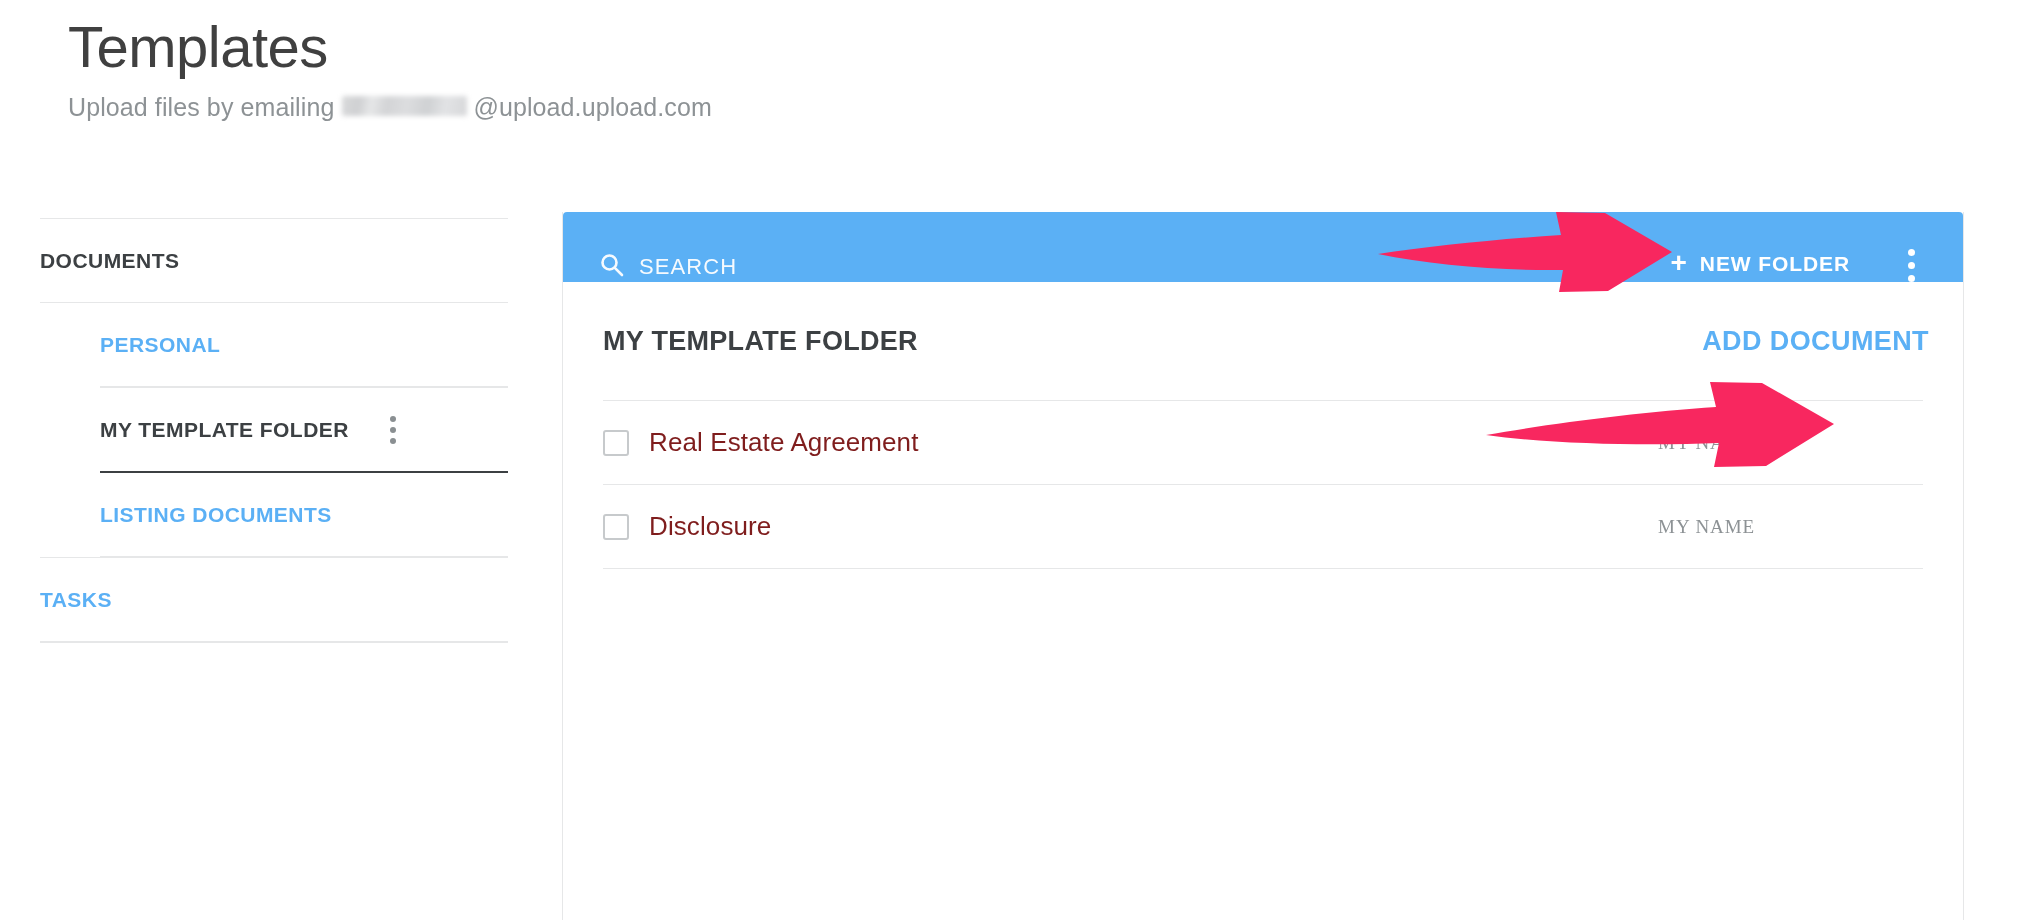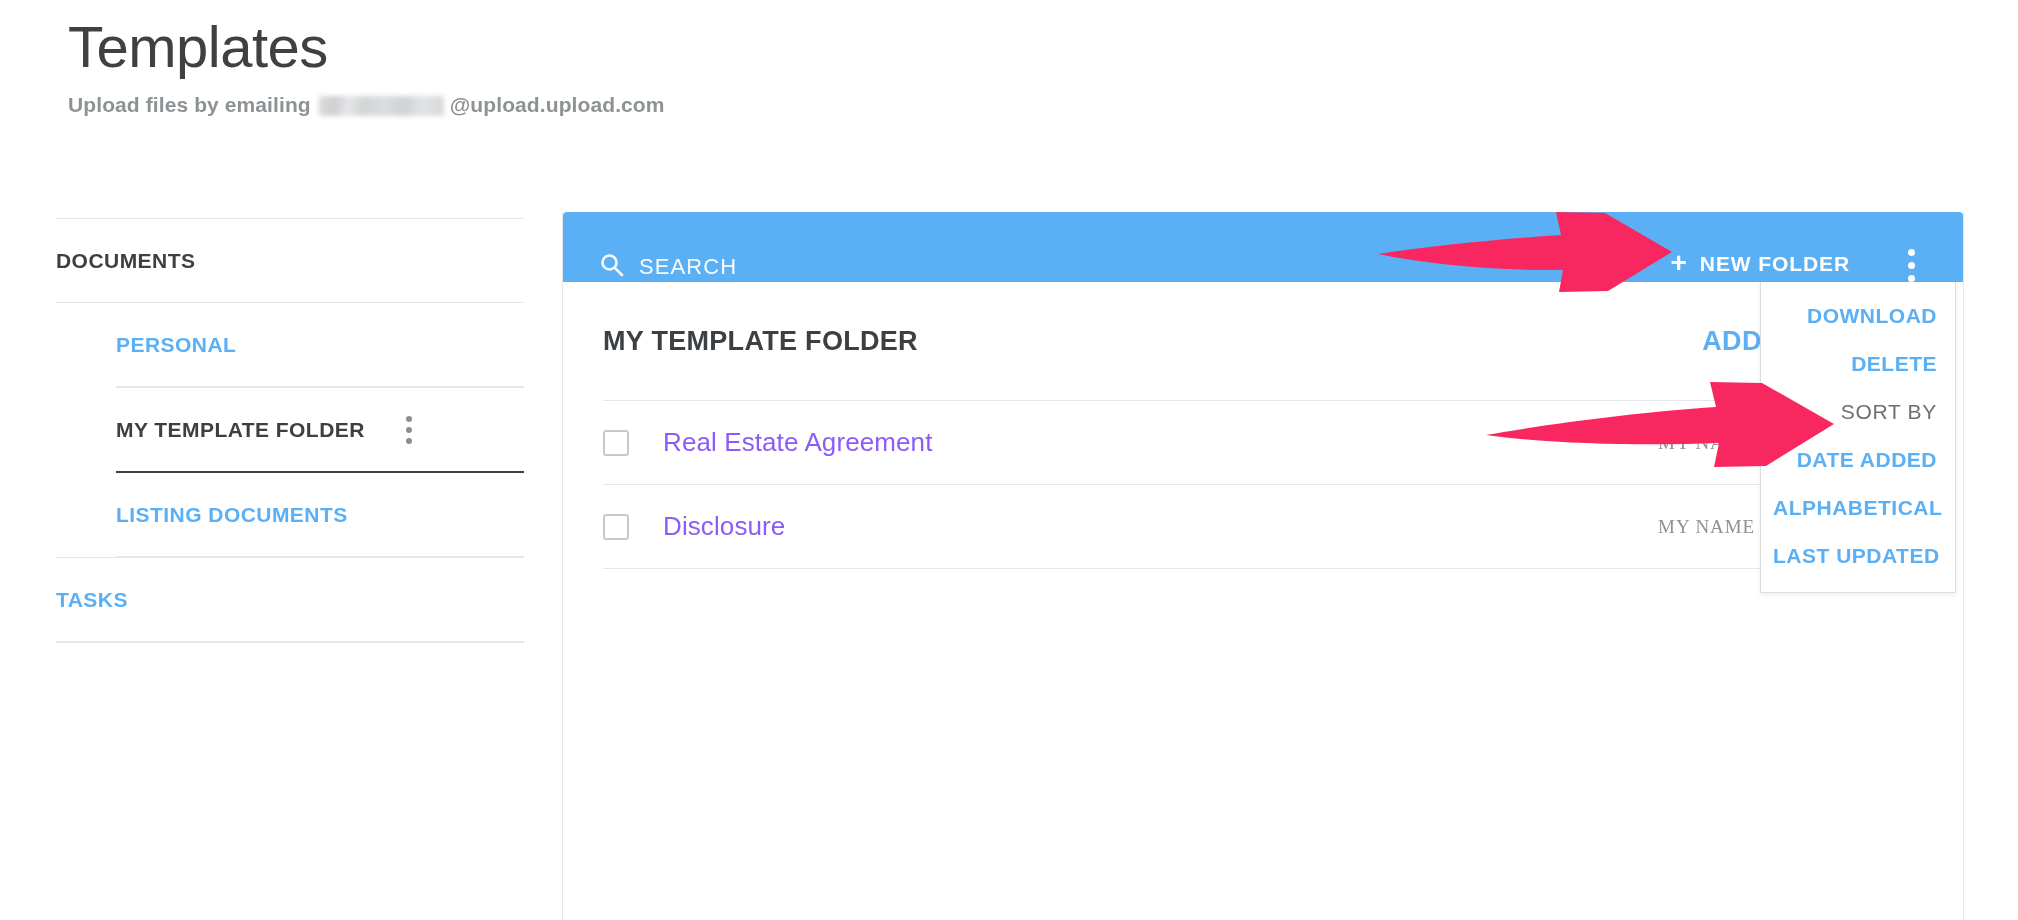--- a/index.html
+++ b/index.html
@@ -33,13 +33,13 @@
 
   .page-subtitle {
     margin-top: 12px;
-    font-size: 21px;
-    font-weight: 700;
+    font-size: 25px;
+    font-weight: 400;
     color: #8d9295;
     letter-spacing: 0.1px;
     white-space: nowrap;
     display: flex;
-    align-items: flex-end;
+    align-items: center;
   }
 
   .redacted-email {

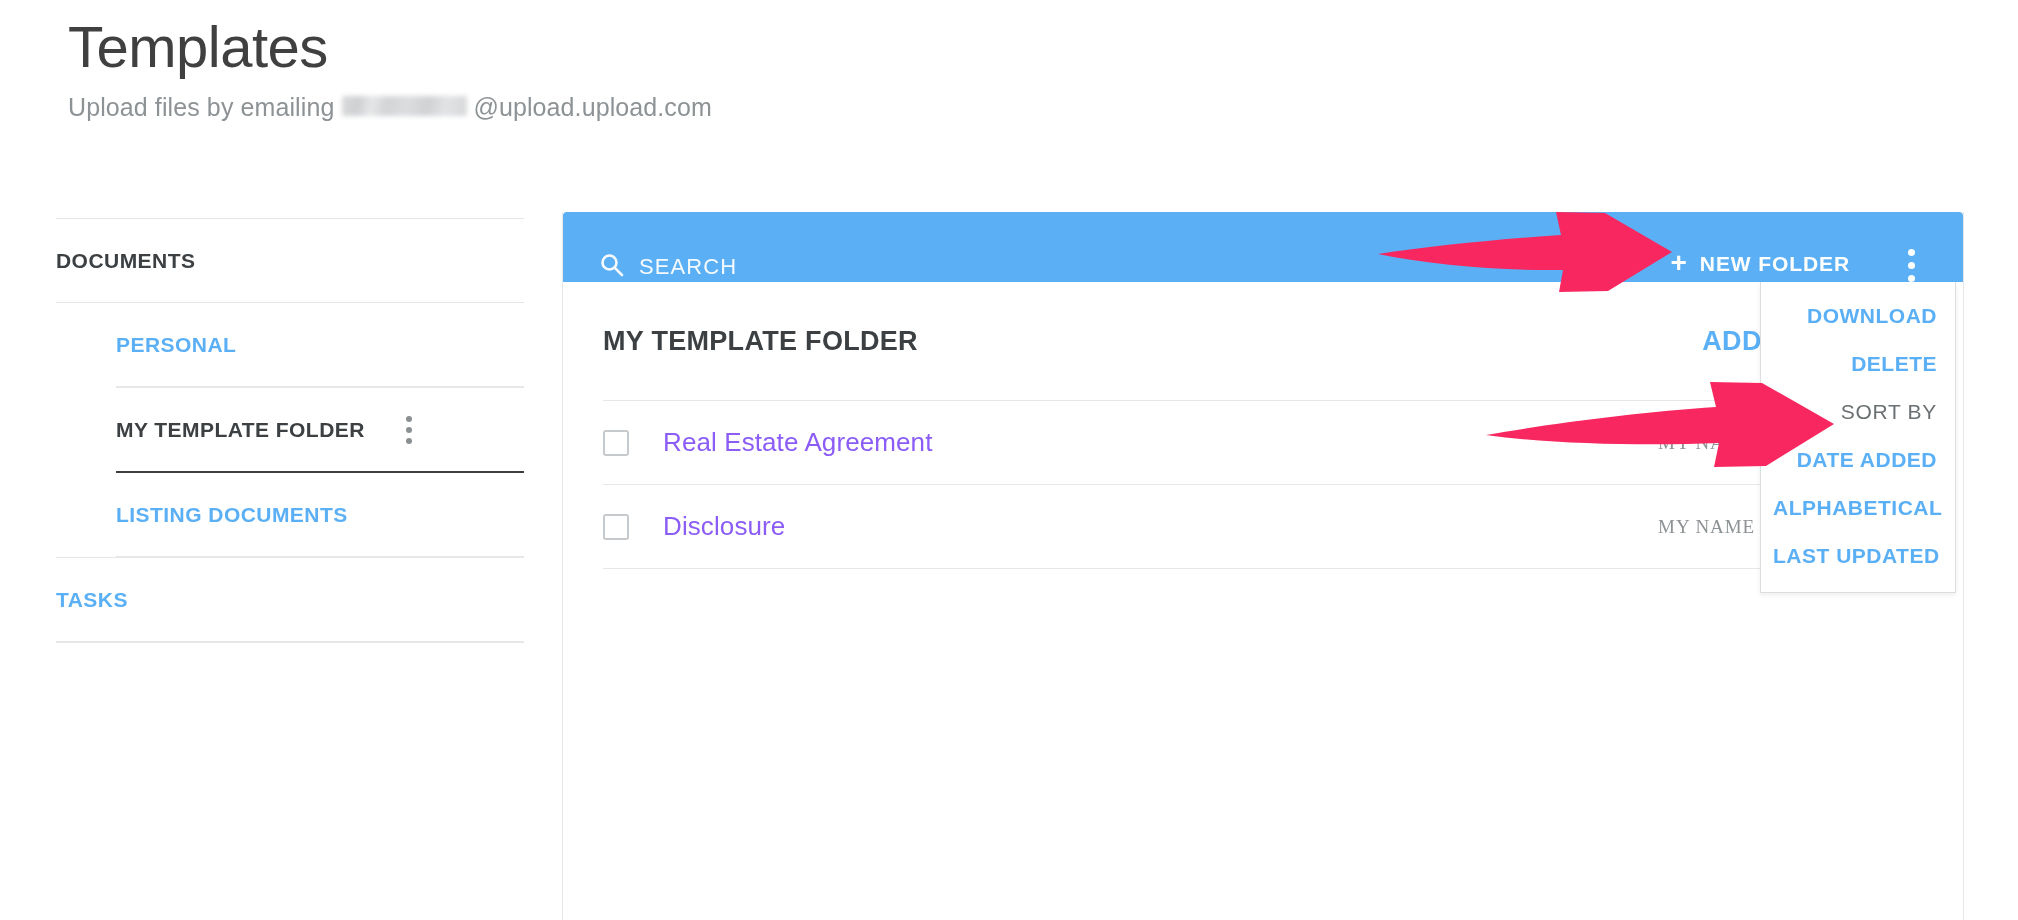--- a/index.html
+++ b/index.html
@@ -60,7 +60,7 @@
   
   .sidebar {
     position: absolute;
-    left: 56px;
+    left: 40px;
     top: 218px;
     width: 468px;
   }

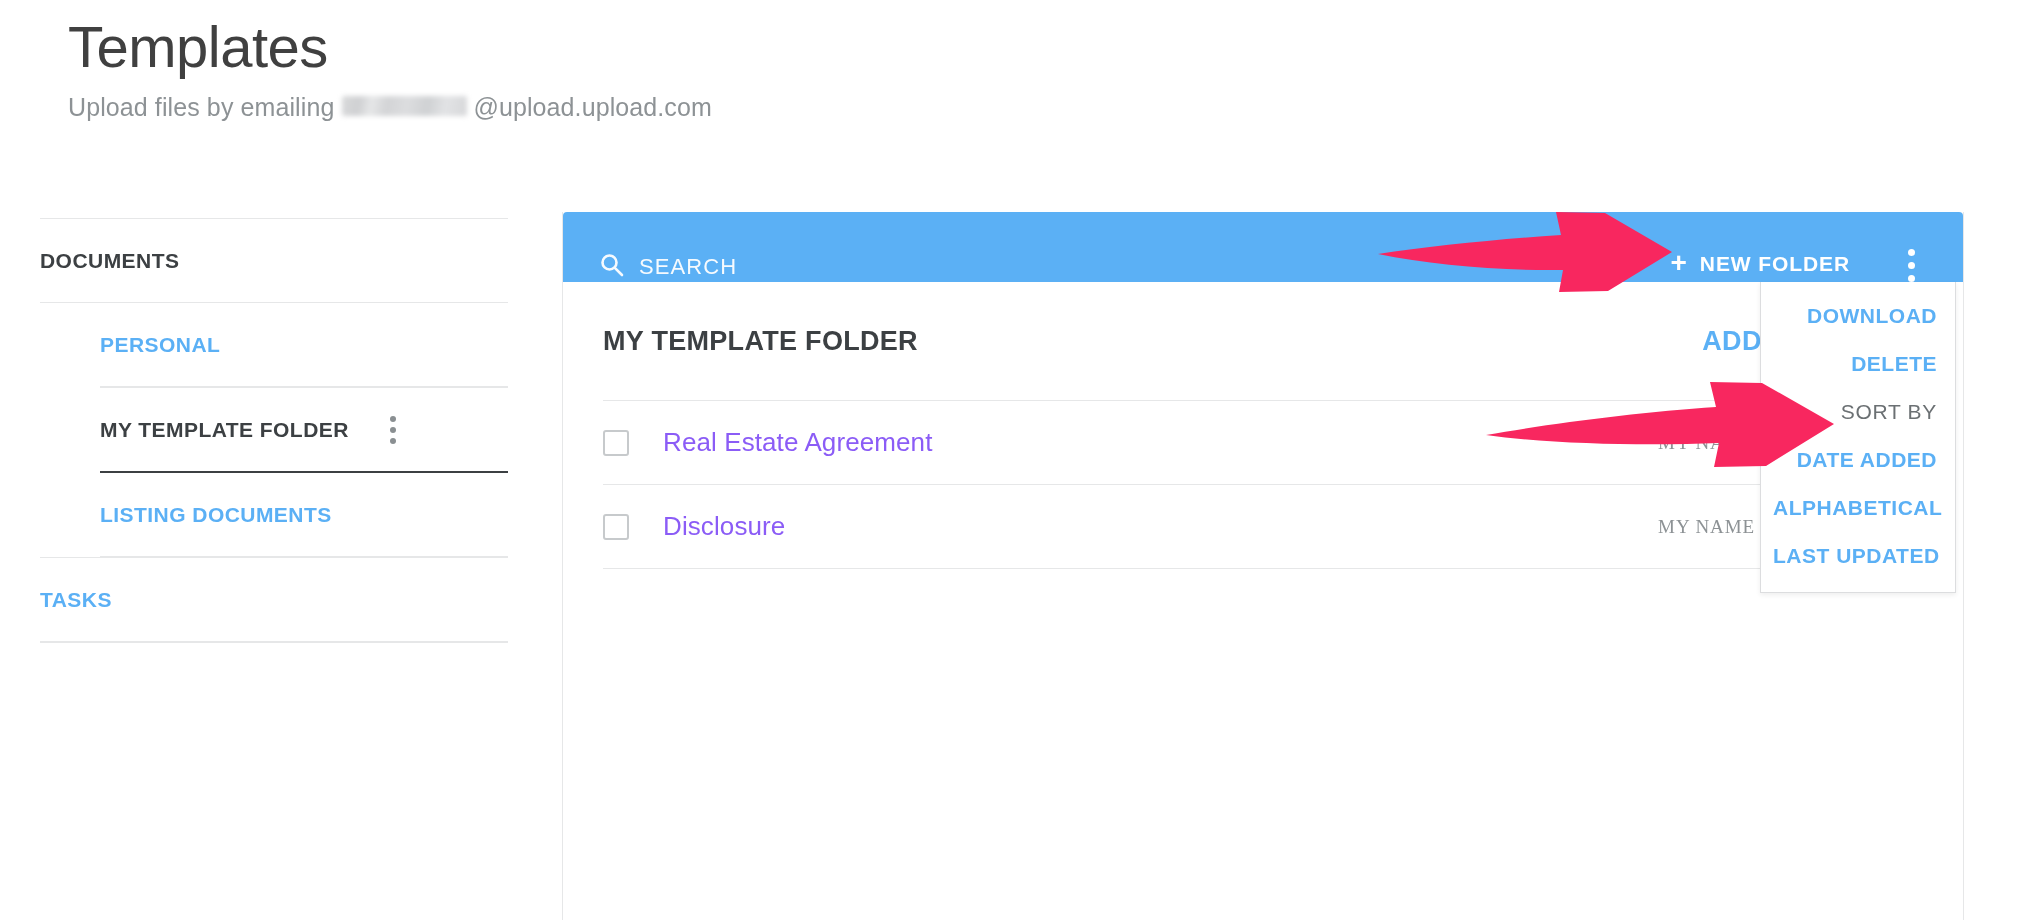--- a/index.html
+++ b/index.html
@@ -411,14 +411,6 @@
 
   </section>
 
-  <div class="dropdown">
-    <div class="dropdown-item">DOWNLOAD</div>
-    <div class="dropdown-item">DELETE</div>
-    <div class="dropdown-item header-item">SORT BY</div>
-    <div class="dropdown-item">DATE ADDED</div>
-    <div class="dropdown-item">ALPHABETICAL</div>
-    <div class="dropdown-item">LAST UPDATED</div>
-  </div>
 
   <svg class="arrow-layer" viewBox="0 0 2018 920" xmlns="http://www.w3.org/2000/svg">
     <g fill="#f8275f">

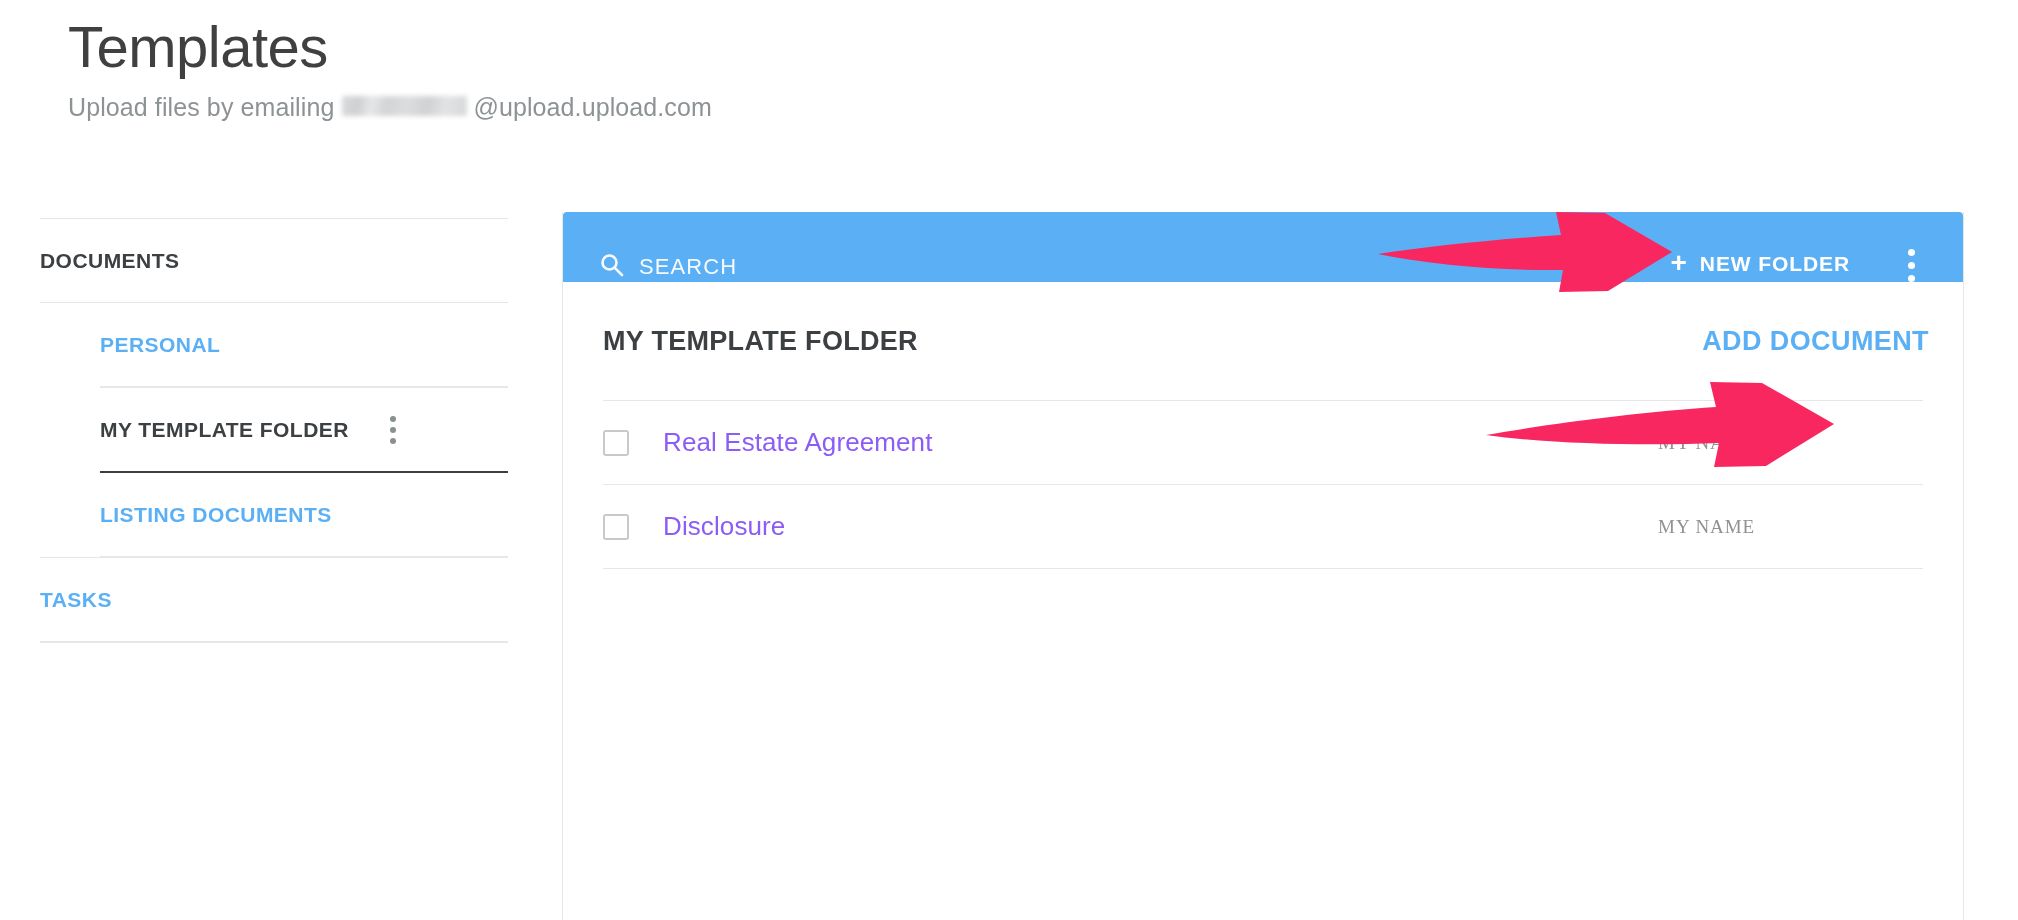--- a/index.html
+++ b/index.html
@@ -244,9 +244,9 @@
   }
 
   .doc-name {
-    margin-left: 34px;
+    margin-left: 20px;
     font-size: 26px;
-    color: #8b5cf6;
+    color: #7f1d1d;
     font-weight: 400;
     letter-spacing: 0.1px;
   }

